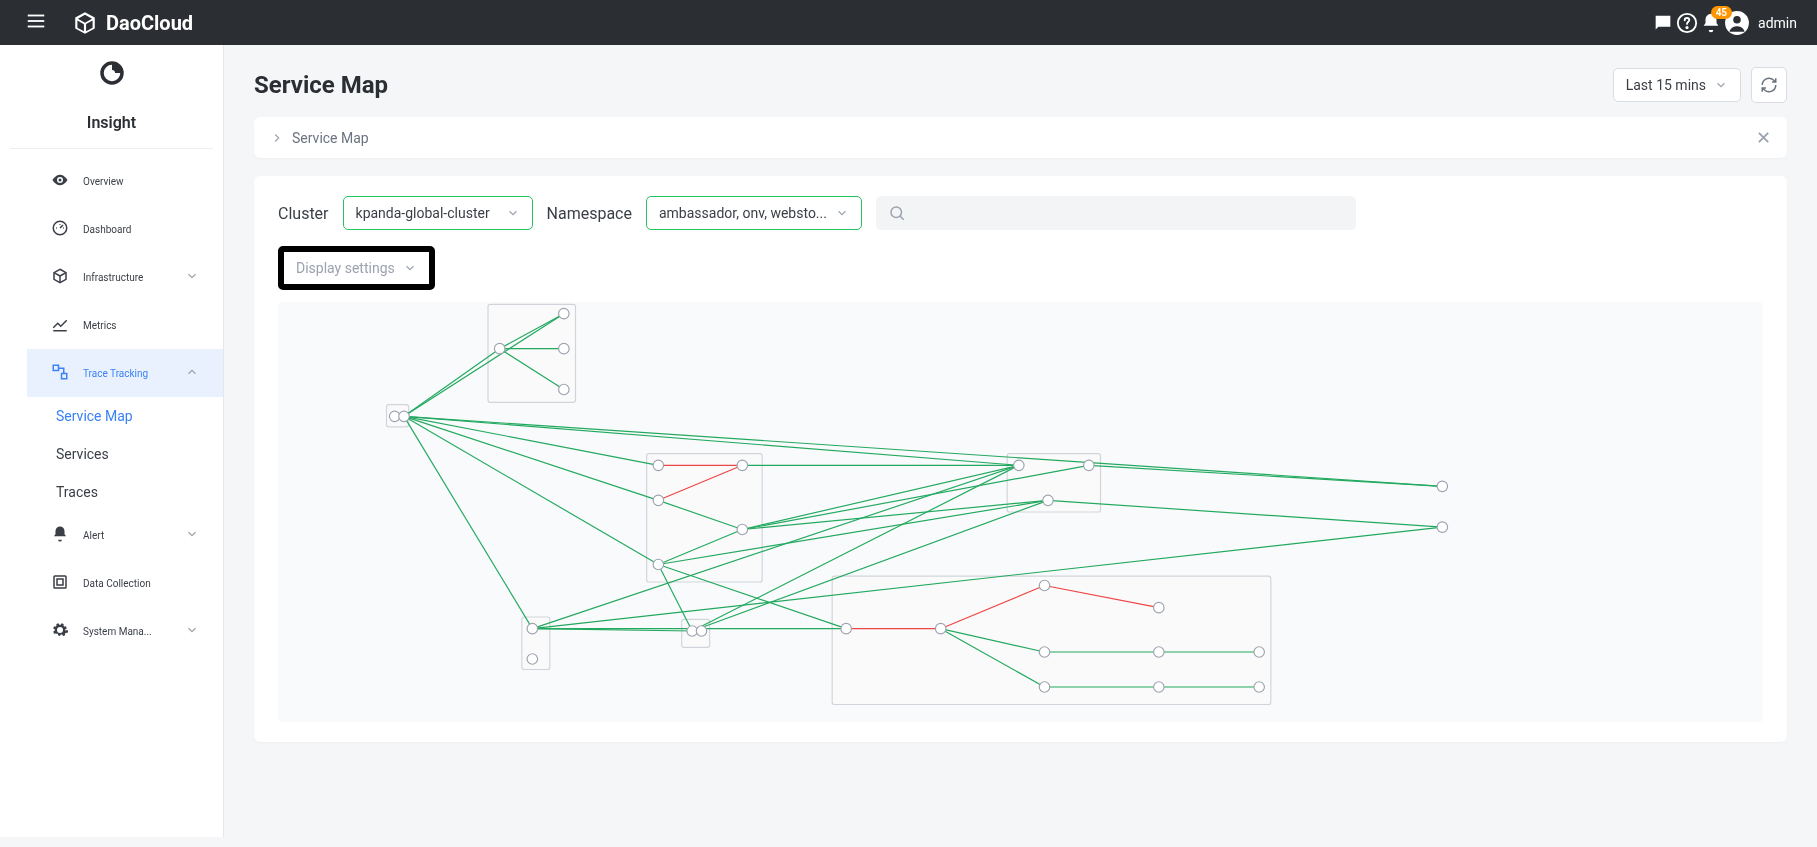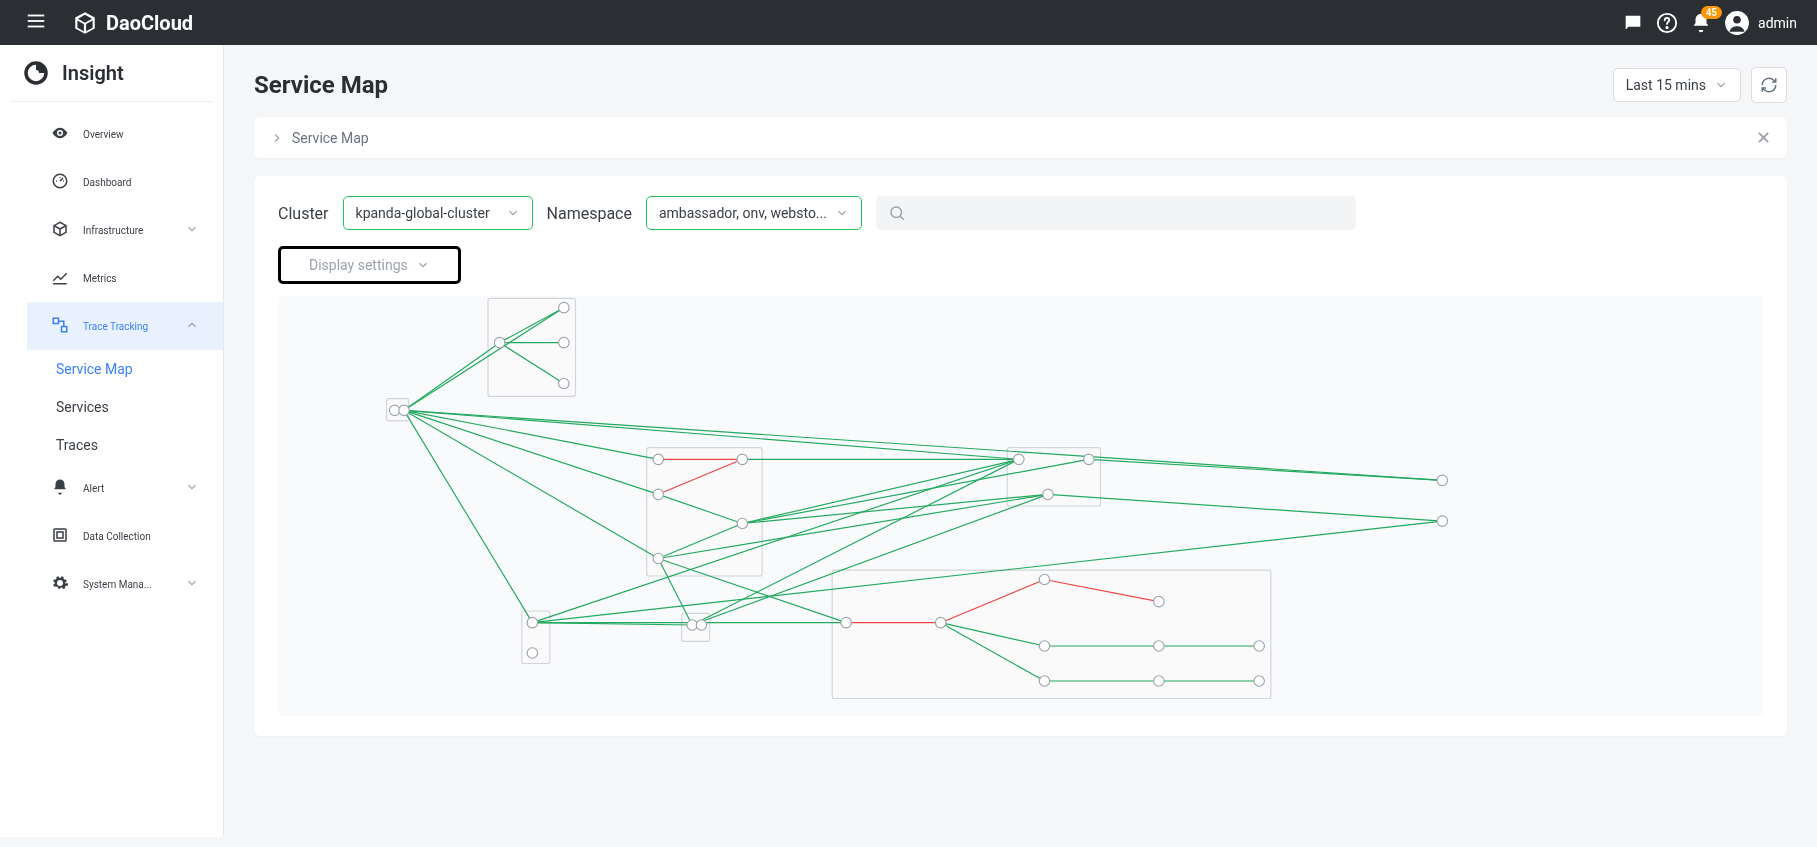--- a/index.html
+++ b/index.html
@@ -9,7 +9,7 @@
 .header .menu-btn { cursor: pointer; padding: 5px; }
 .header .logo { display: flex; align-items: center; gap: 8px; margin-left: 20px; font-weight: 700; font-size: 20px; }
 .header .spacer { flex: 1; }
-.header .actions { display: flex; align-items: center; gap: 12px; }
+.header .actions { display: flex; align-items: center; gap: 2px; }
 .header .icon-btn { cursor: pointer; position: relative; display: flex; align-items: center; }
 .header .badge { position: absolute; top: -6px; right: -10px; background: #ff9500; color: #fff; font-size: 10px; border-radius: 10px; padding: 1px 5px; font-weight: 600; }
 .header .user { display: flex; align-items: center; gap: 8px; cursor: pointer; font-size: 14px; }

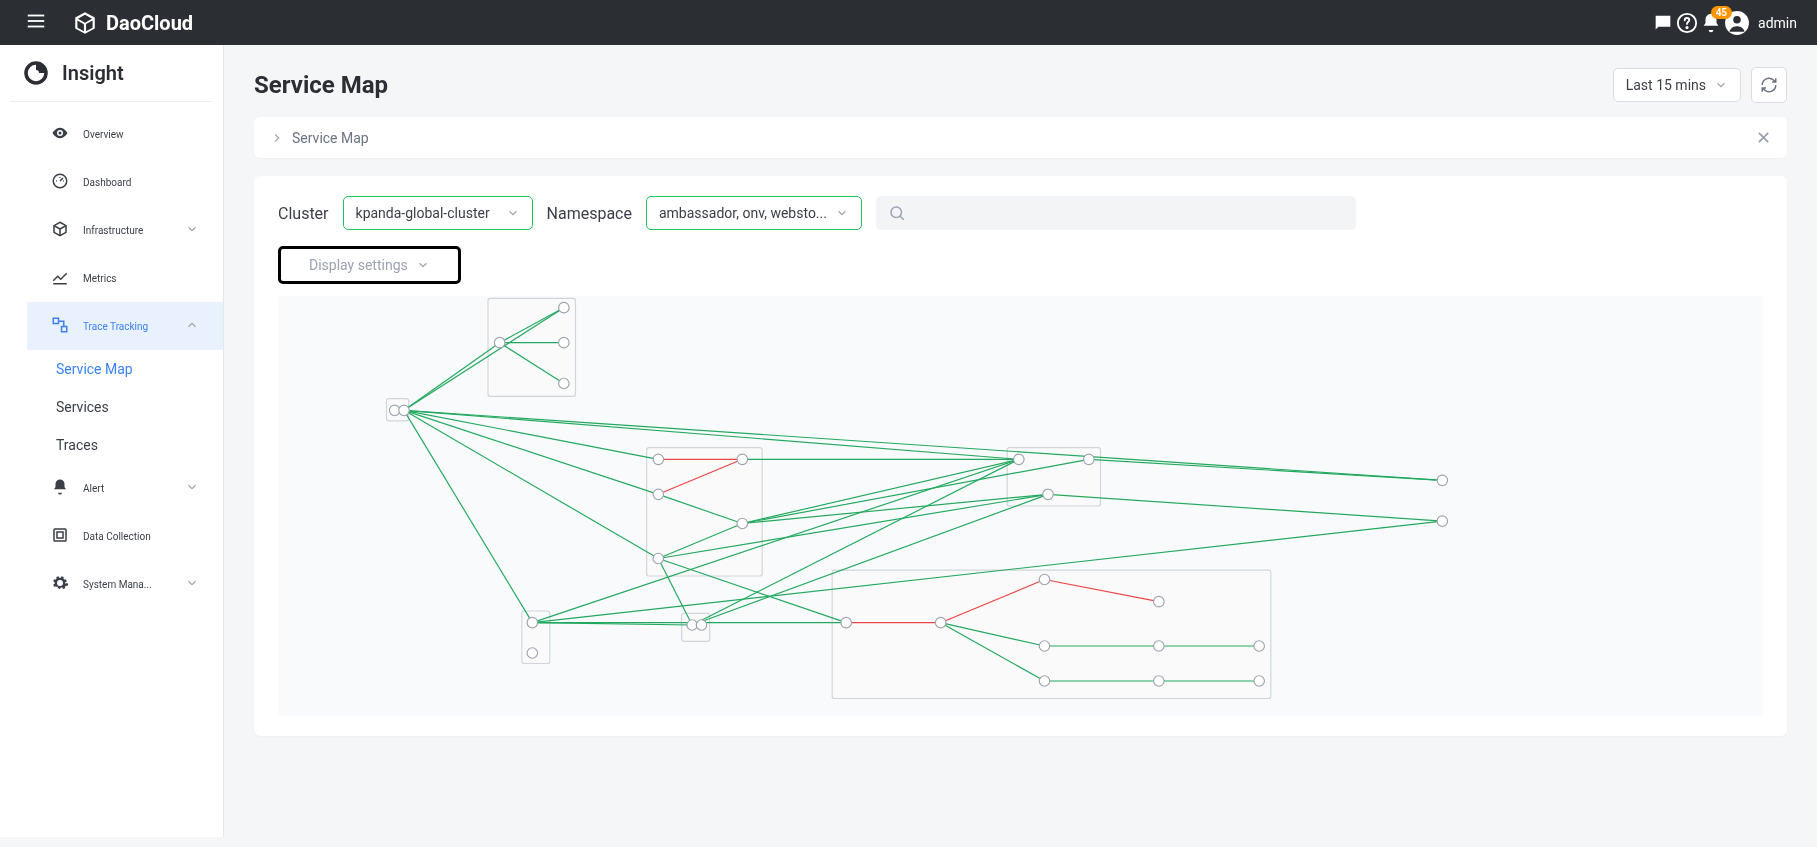--- a/index.html
+++ b/index.html
@@ -17,7 +17,7 @@
 .layout { display: flex; height: calc(100vh - 55px); }
 
 .sidebar { width: 224px; background: #fff; border-right: 1px solid #e5e7eb; overflow-y: auto; }
-.sidebar .brand { display: flex; align-items: center; gap: 14px; padding: 16px 14px; font-size: 20px; font-weight: 600; color: #2b2e33; border-bottom: 1px solid #eceef1; margin: 0 10px 8px 10px; }
+.sidebar .brand { display: flex; align-items: center; gap: 28px; padding: 16px 14px; font-size: 16px; font-weight: 600; color: #2b2e33; border-bottom: 1px solid #eceef1; margin: 0 10px 8px 10px; flex-direction: column; }
 .sidebar .nav-item { display: flex; align-items: center; gap: 14px; padding: 14px 24px; color: #3a3f47; cursor: pointer; font-size: 10px; position: relative; margin-left: 27px; }
 .sidebar .nav-item.active { color: #3b82f6; background: #eaf1fe; }
 .sidebar .nav-item .chev { margin-left: auto; color: #9ca3af; }

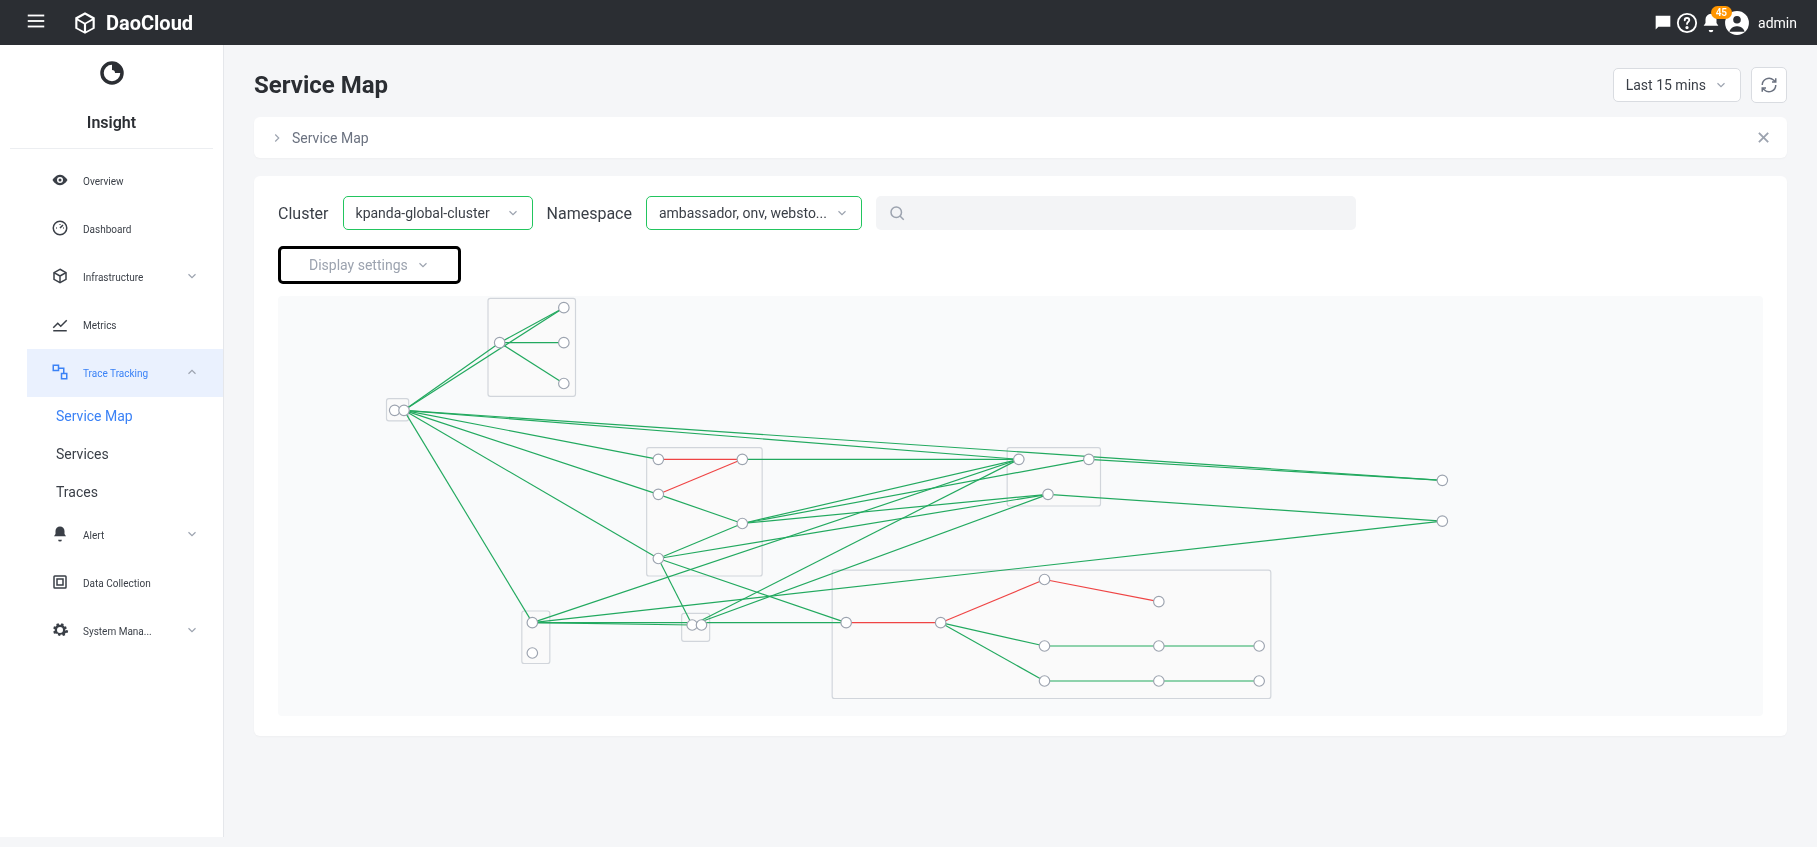--- a/index.html
+++ b/index.html
@@ -42,7 +42,7 @@
 .search-box { flex: 1; max-width: 480px; display: flex; align-items: center; background: #f3f4f6; border-radius: 5px; padding: 8px 12px; }
 .search-box svg { color: #9ca3af; }
 
-.display-select { display: inline-flex; align-items: center; gap: 8px; background: #fff; border: 3px solid #000000; border-radius: 5px; padding: 8px 28px; cursor: pointer; font-size: 14px; color: #9ca3af; margin-bottom: 12px; }
+.display-select { display: inline-flex; align-items: center; gap: 8px; background: #fff; border: 6px solid #000000; border-radius: 5px; padding: 8px 12px; cursor: pointer; font-size: 14px; color: #9ca3af; margin-bottom: 12px; }
 
 .map-area { background: #f9fafb; border-radius: 4px; height: 420px; position: relative; }
 .map-svg { width: 100%; height: 100%; }

